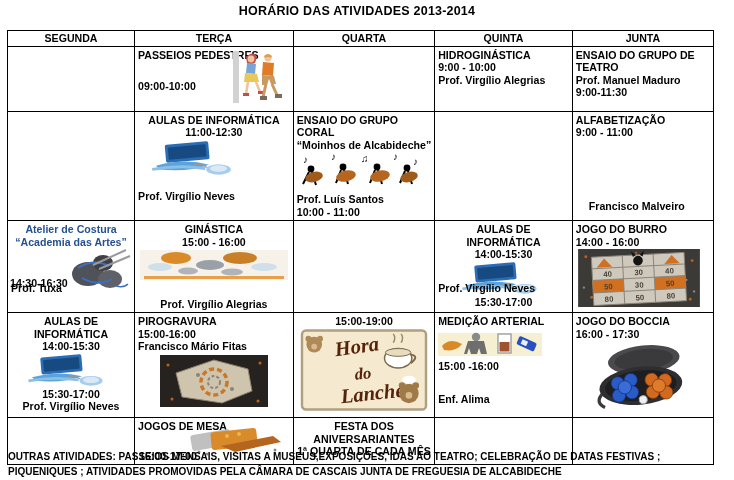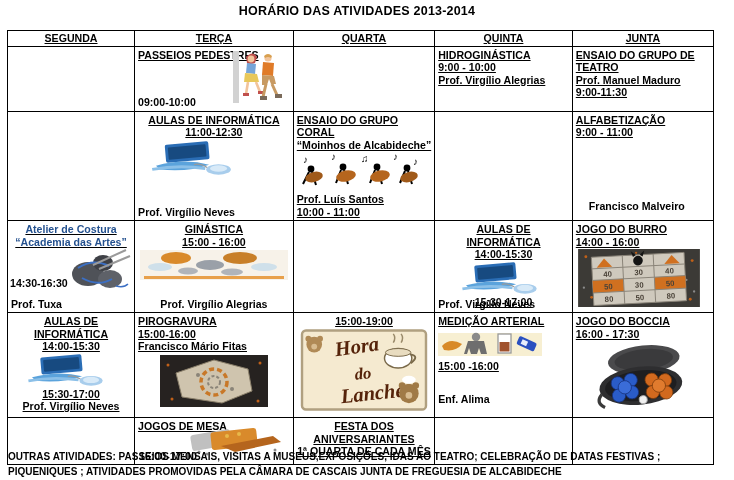--- a/index.html
+++ b/index.html
@@ -6,7 +6,7 @@
   body{width:734px;height:480px;font-family:"Liberation Sans",sans-serif;font-weight:bold;color:#000;}
   .page{position:relative;width:714px;height:480px;overflow:hidden;background:#fff;}
   .doc-title{position:absolute;top:4px;left:0;width:100%;text-align:center;font-size:12.5px;letter-spacing:.2px;}
-  table.sched{position:absolute;left:7px;top:30px;border-collapse:collapse;table-layout:fixed;text-decoration:underline;}
+  table.sched{position:absolute;left:7px;top:30px;border-collapse:collapse;table-layout:fixed;}
   .sched th,.sched td{border:1.6px solid #000;vertical-align:top;padding:2px 3px;font-size:10.6px;line-height:1.18;overflow:hidden;}
   .sched th{text-align:center;height:12px;padding:1px 2px;}
   tr.r1 td{height:60px;} tr.r2 td{height:83px;} tr.r3 td{height:87px;margin-left:36px;} tr.r4 td{height:100px;} tr.r5 td{height:42px;}

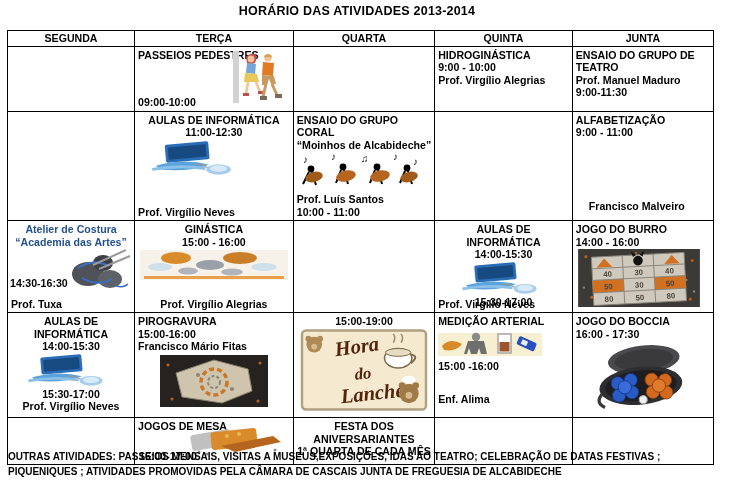--- a/index.html
+++ b/index.html
@@ -13,7 +13,7 @@
   .c{text-align:center;} .rel{position:relative;} .abs{position:absolute;}
   .blue{color:#24518F;}
   .nowrap{white-space:nowrap;}
-  .bl{left:3px;bottom:2px;}
+  .bl{left:3px;bottom:18px;}
   .footer{position:absolute;left:8px;top:449px;width:720px;font-size:10px;line-height:1.5;}
   svg{display:block;}
   .imgbox{line-height:0;}

